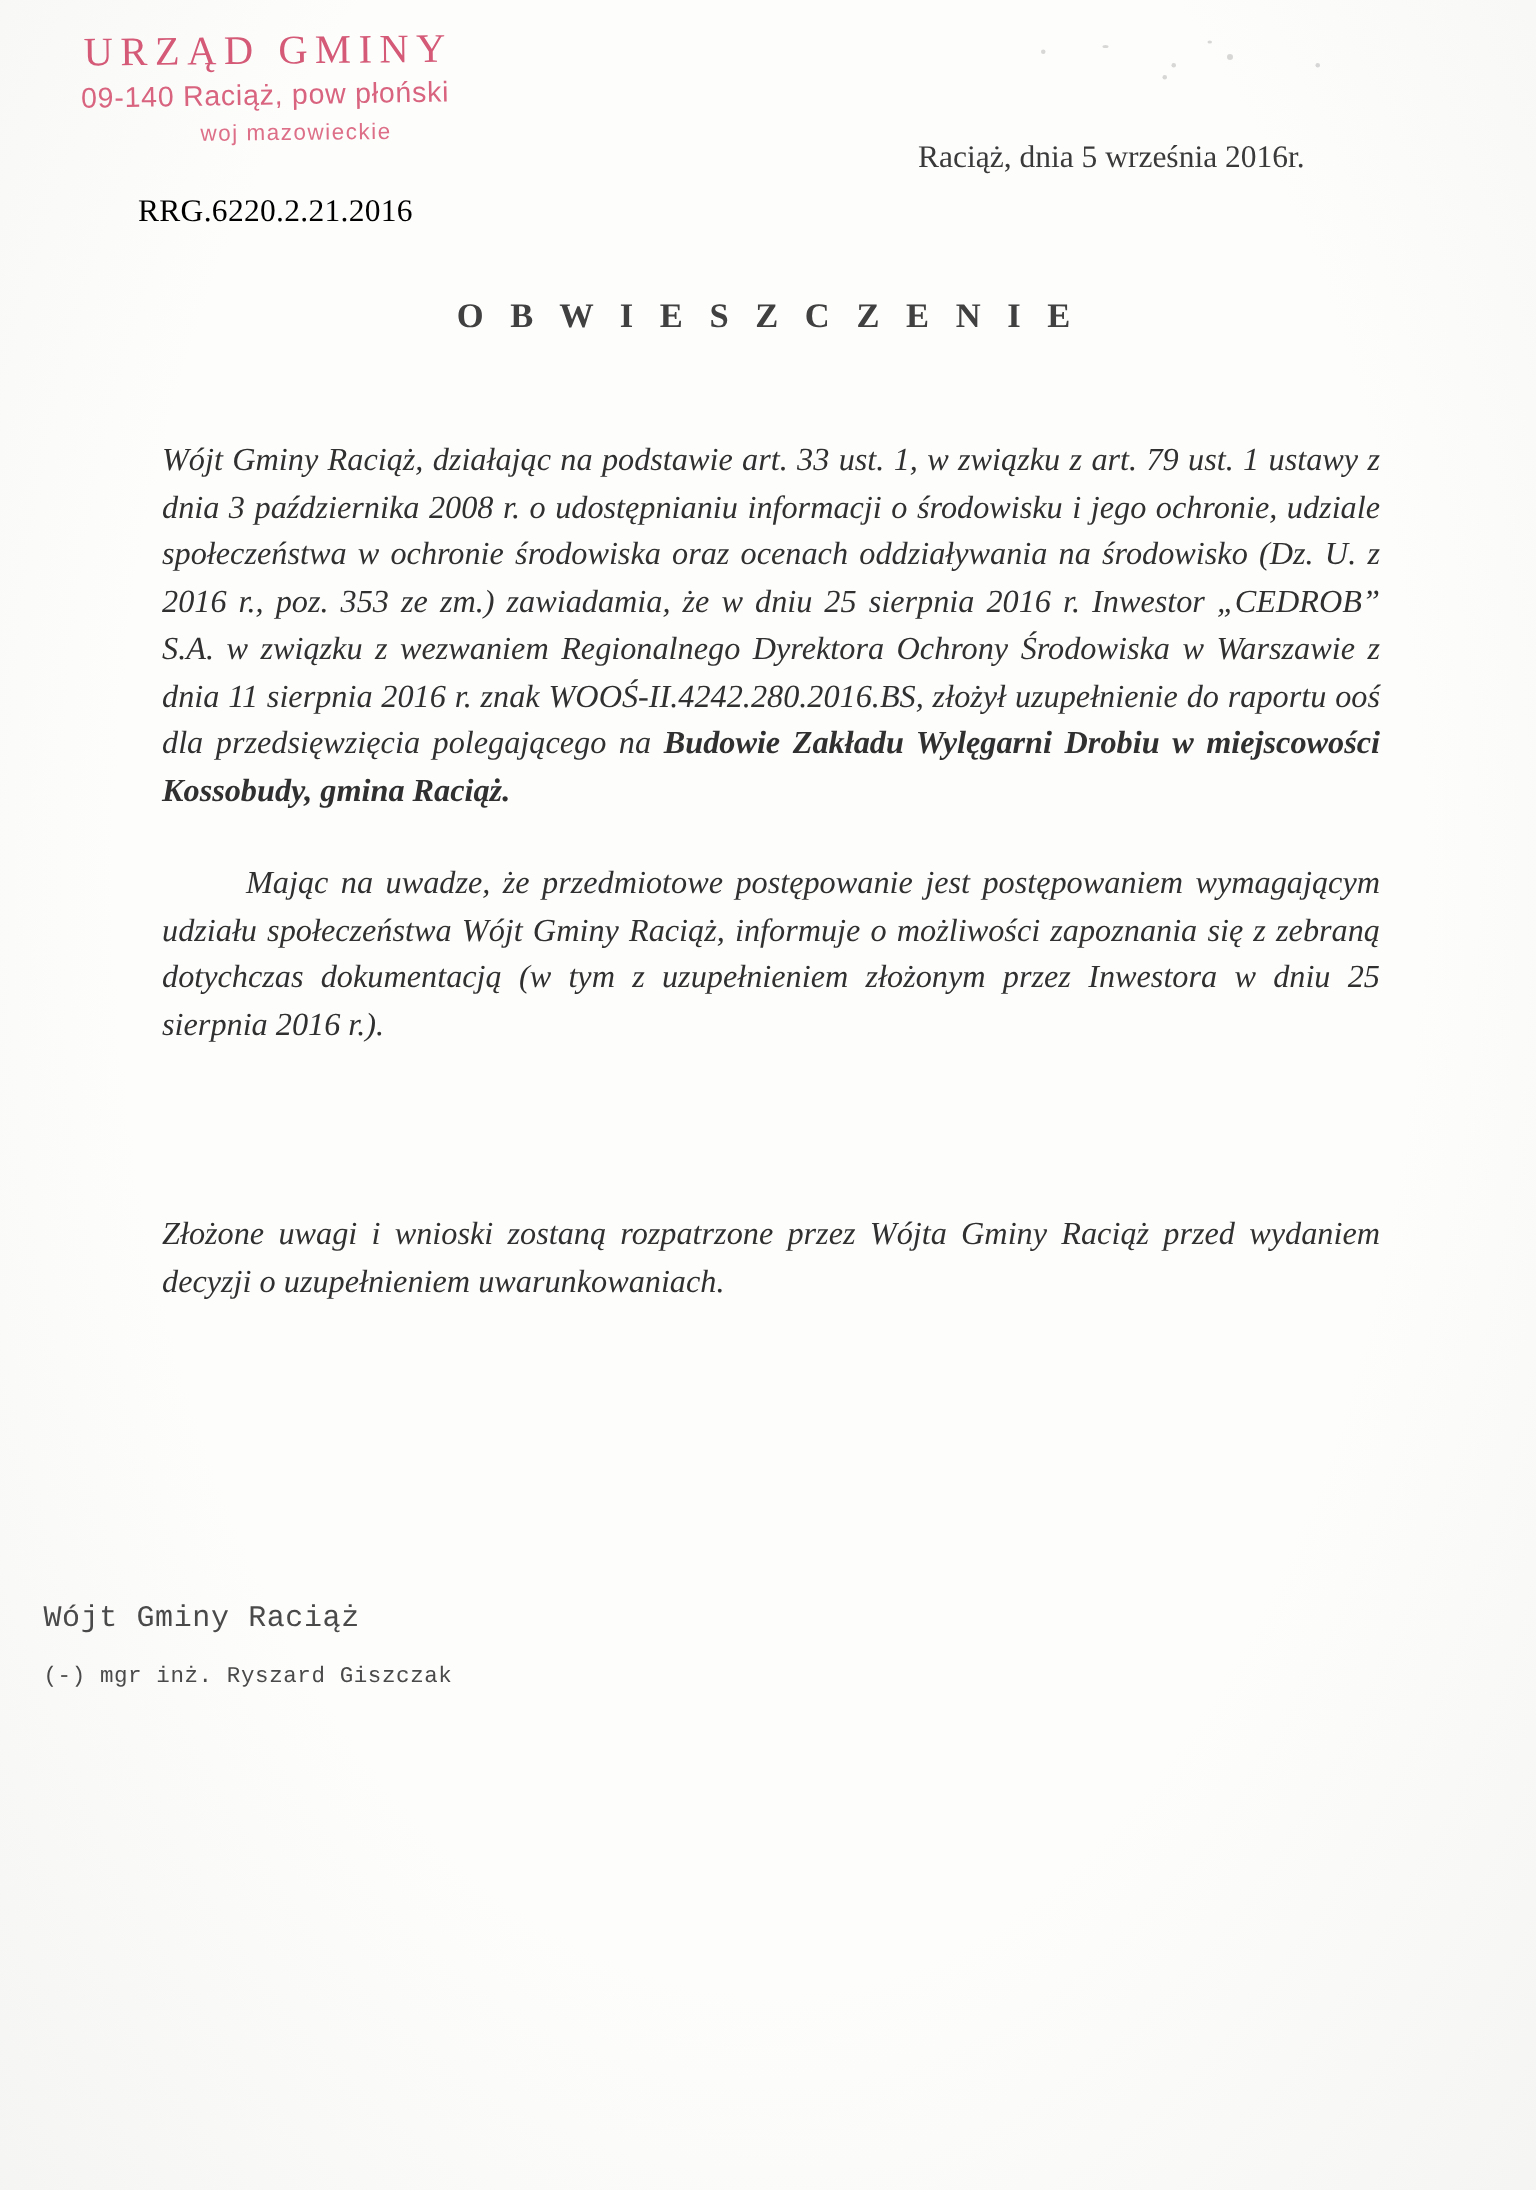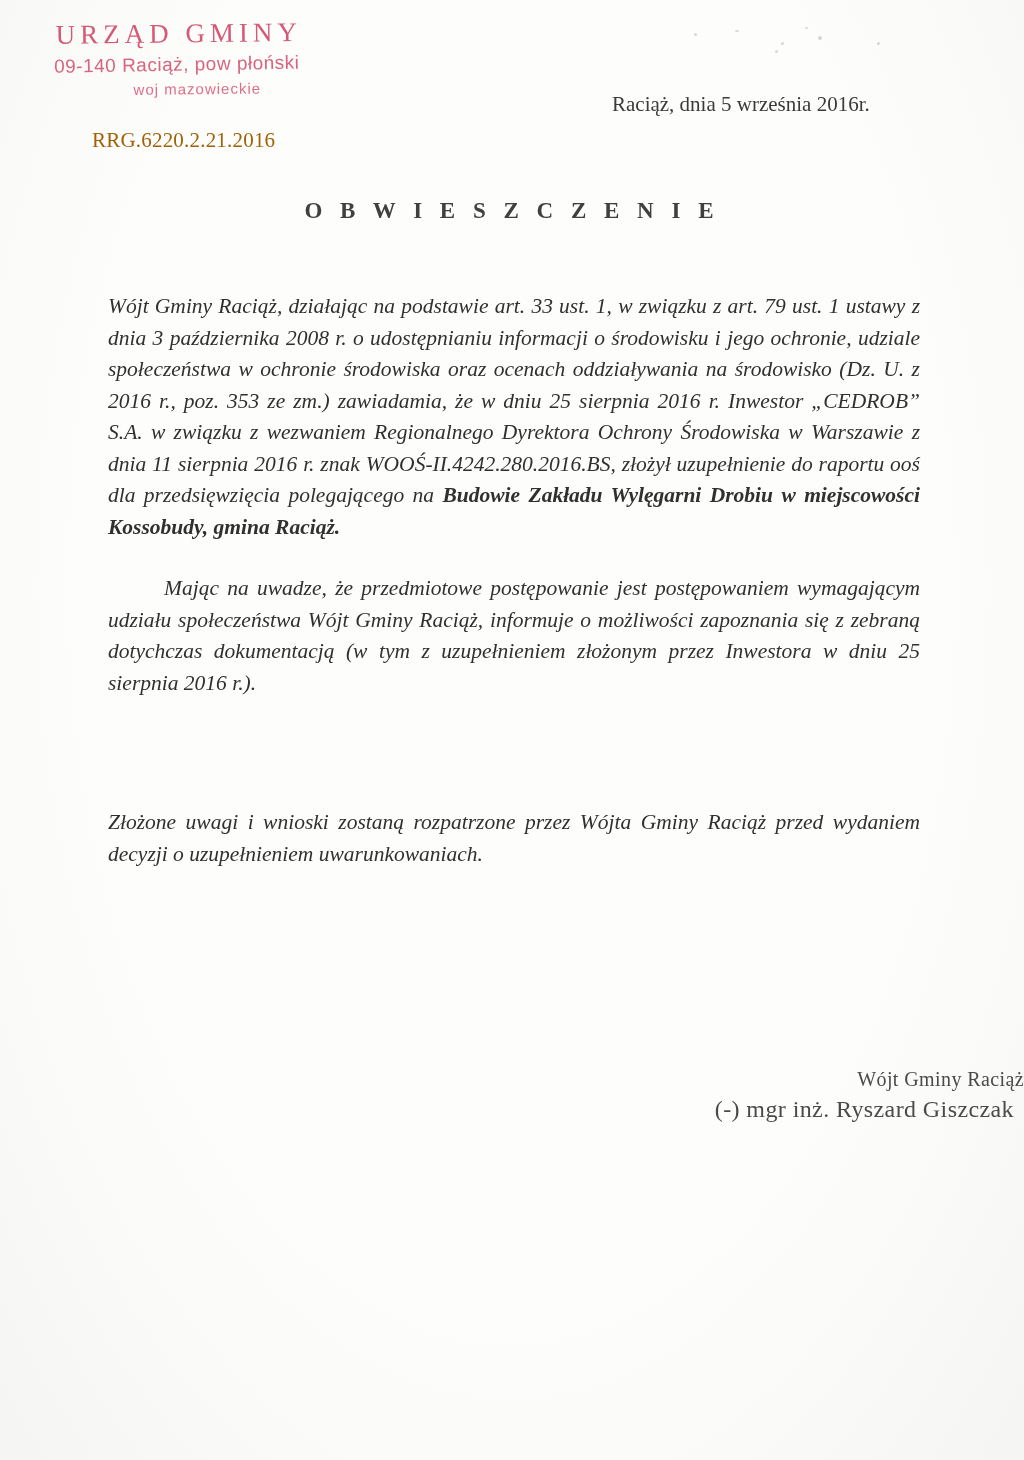--- a/index.html
+++ b/index.html
@@ -75,7 +75,7 @@
     top: 128px;
     font-size: 21px;
     letter-spacing: 0.2px;
-    color: #a16207;
+    color: #000000;
   }
   .doc-date {
     position: absolute;

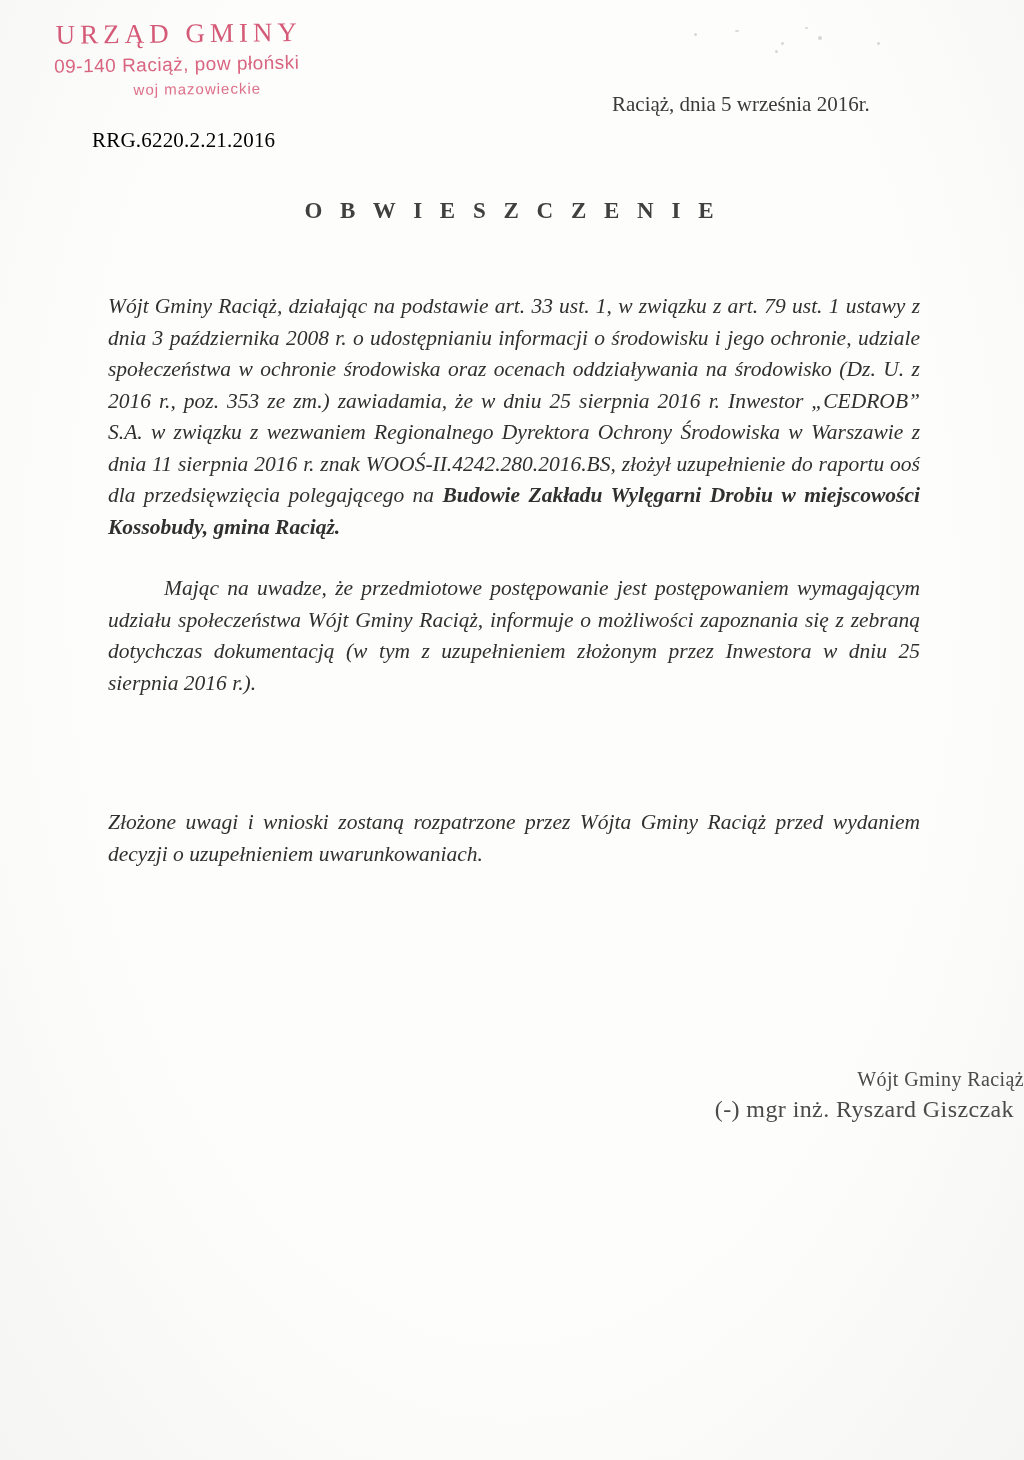--- a/index.html
+++ b/index.html
@@ -134,9 +134,10 @@
     left: 0;
     right: 0;
     top: 1068px;
-    text-align: right;
-    font-family: Liberation Serif, serif;
+    text-align: left;
+    font-family: Liberation Mono, monospace;
     color: #4a4a4a;
+    padding-left: 29px;
   }
   .sig-name {
     font-size: 20px;

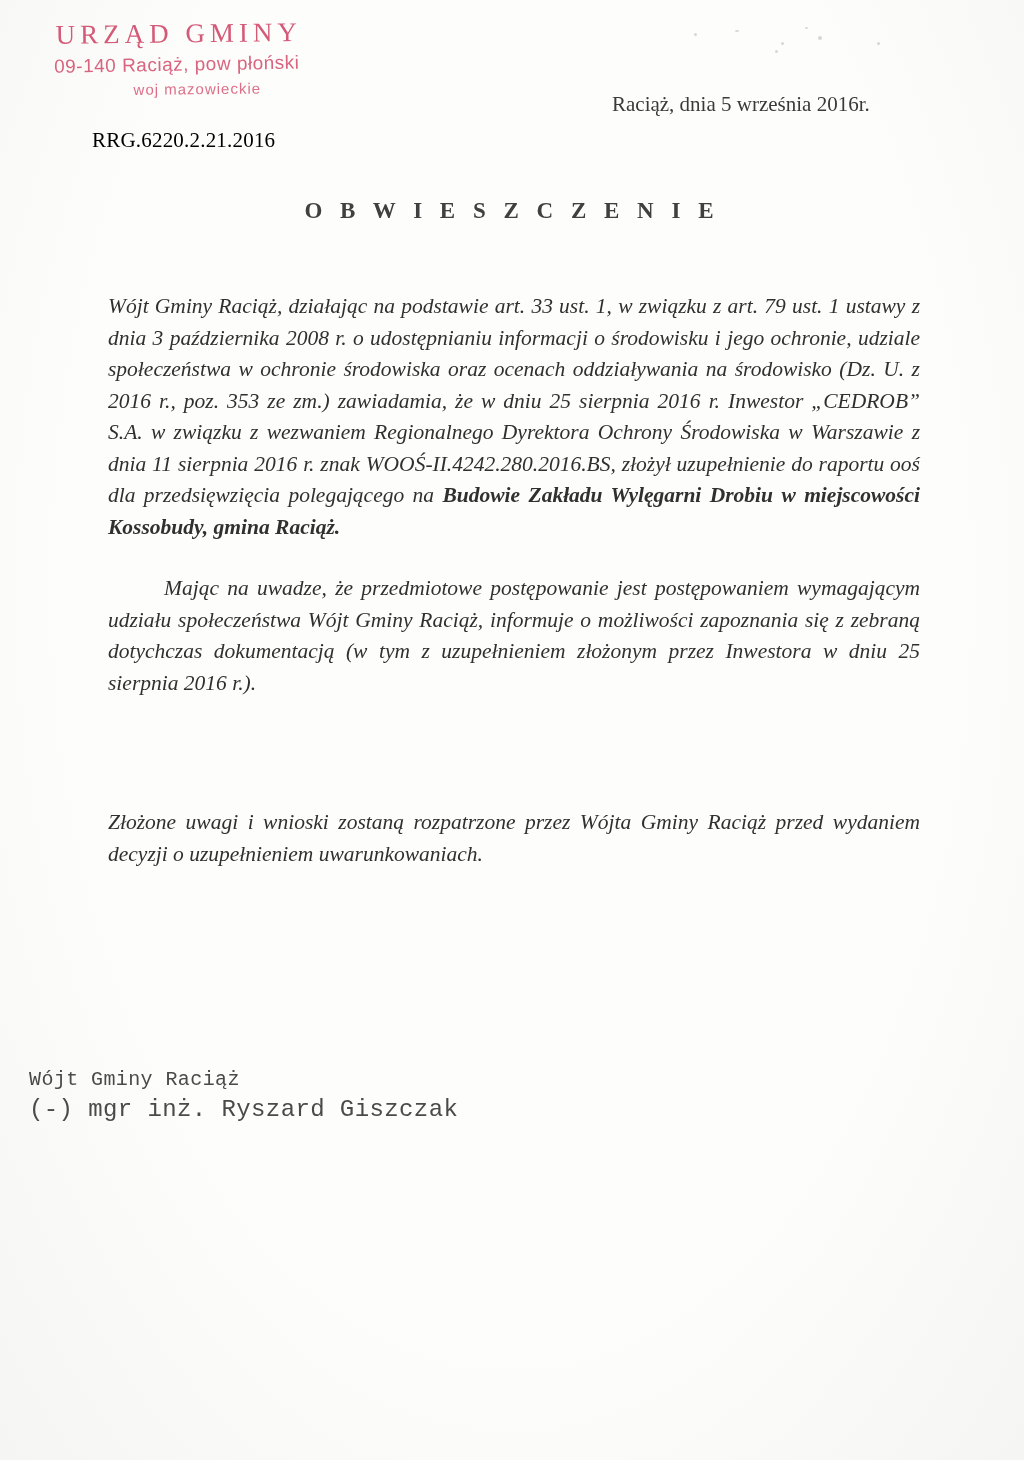--- a/index.html
+++ b/index.html
@@ -144,9 +144,9 @@
     letter-spacing: 0.4px;
   }
   .sig-person {
-    font-size: 24px;
+    font-size: 15px;
     letter-spacing: 0.4px;
-    margin-top: 5px;
+    margin-top: 18px;
     padding-right: 10px;
   }
 

